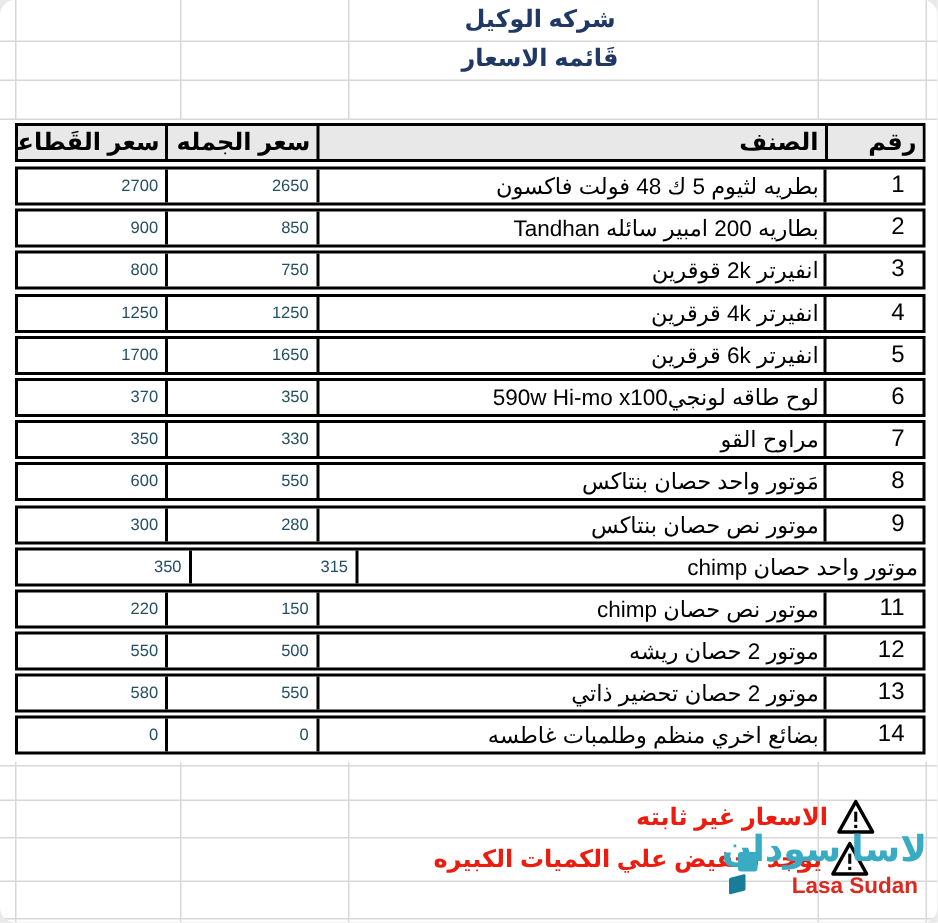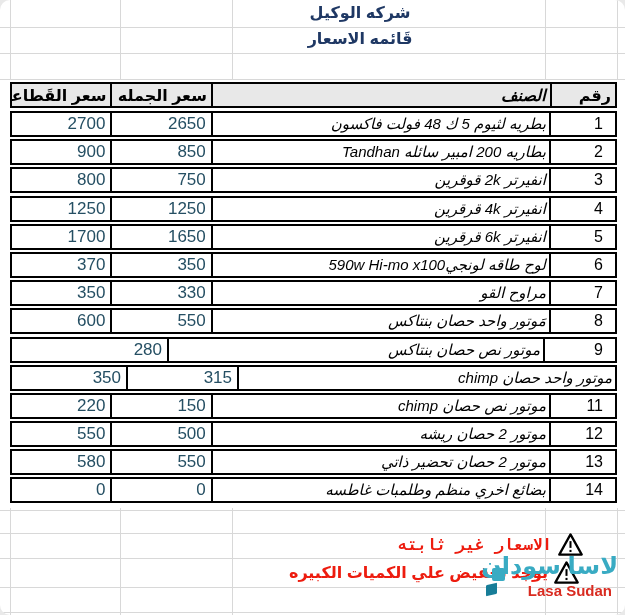--- a/index.html
+++ b/index.html
@@ -37,7 +37,7 @@
   }
   .t-row > div + div{border-inline-start:2px solid var(--border-black);}
   .c-no{width:70px; font-size:16px; color:#000; padding-inline-start:12px; justify-content:flex-start;}
-  .c-item{width:376px; font-size:15px; color:#000; padding-inline-start:3px;font-style:italic;}
+  .c-item{width:376px; font-size:15px; color:#000; padding-inline-start:3px;}
   .c-wh{width:111px;}
   .c-rt{width:111px;}
   .c-wh,.c-rt{font-size:17px; color:var(--price-teal); padding-inline-start:5px;}

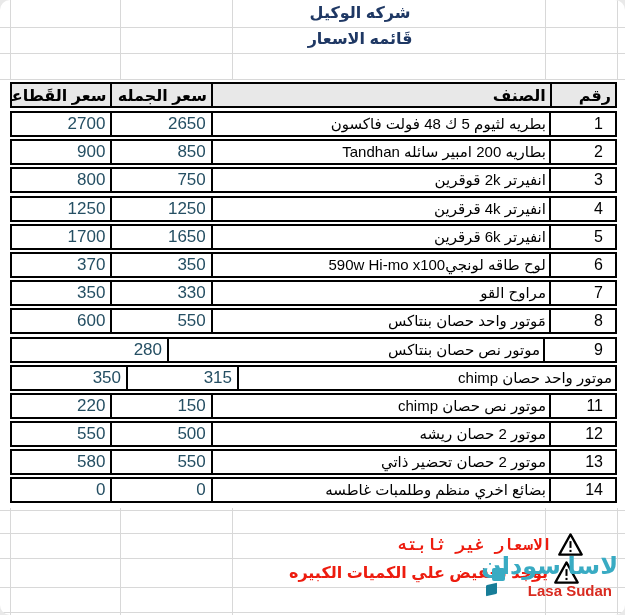--- a/index.html
+++ b/index.html
@@ -40,7 +40,7 @@
   .c-item{width:376px; font-size:15px; color:#000; padding-inline-start:3px;}
   .c-wh{width:111px;}
   .c-rt{width:111px;}
-  .c-wh,.c-rt{font-size:17px; color:var(--price-teal); padding-inline-start:5px;}
+  .c-wh,.c-rt{font-size:11px; color:var(--price-teal); padding-inline-start:5px;}
   .t-head .c-no,.t-head .c-item,.t-head .c-wh,.t-head .c-rt{
     color:#000; font-size:16px; padding-inline-start:4px;
   }

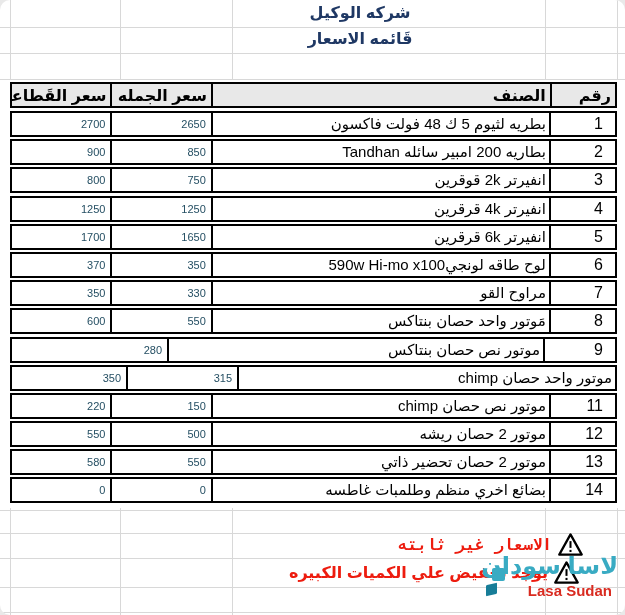--- a/index.html
+++ b/index.html
@@ -153,6 +153,7 @@
       <div class="c-no">9</div>
       <div class="c-item">موتور نص حصان بنتاكس</div>
       <div class="c-wh">280</div>
+      <div class="c-rt">300</div>
     </div>
         <div class="t-row">
       <div class="c-item">موتور واحد حصان chimp</div>

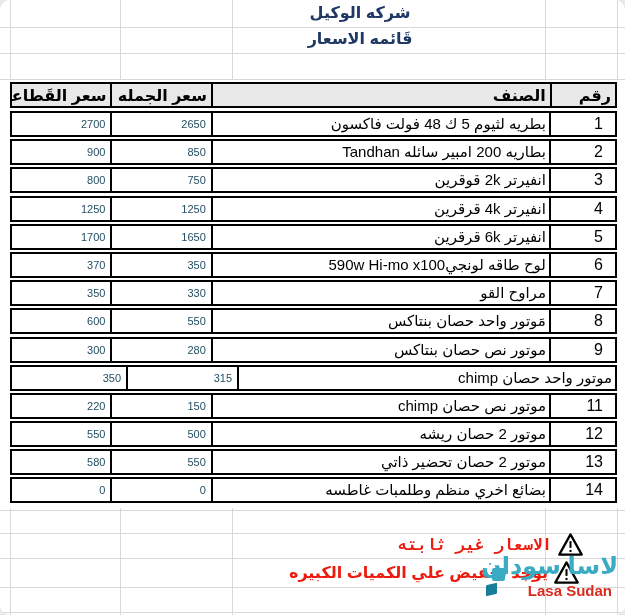--- a/index.html
+++ b/index.html
@@ -187,7 +187,7 @@
       </div>
   </div>
 
-  <div class="warning w1" style="top:532px; right:41px;font-family:Liberation Mono, monospace;">
+  <div class="warning w1" style="top:532px; right:41px;">
     <svg class="tri" width="27" height="25" viewBox="0 0 24 22">
       <path d="M12 2 L22 20 L2 20 Z" fill="#ffffff" stroke="#000000" stroke-width="2" stroke-linejoin="round"></path>
       <rect x="11.1" y="8" width="1.8" height="6" fill="#000000"></rect>

